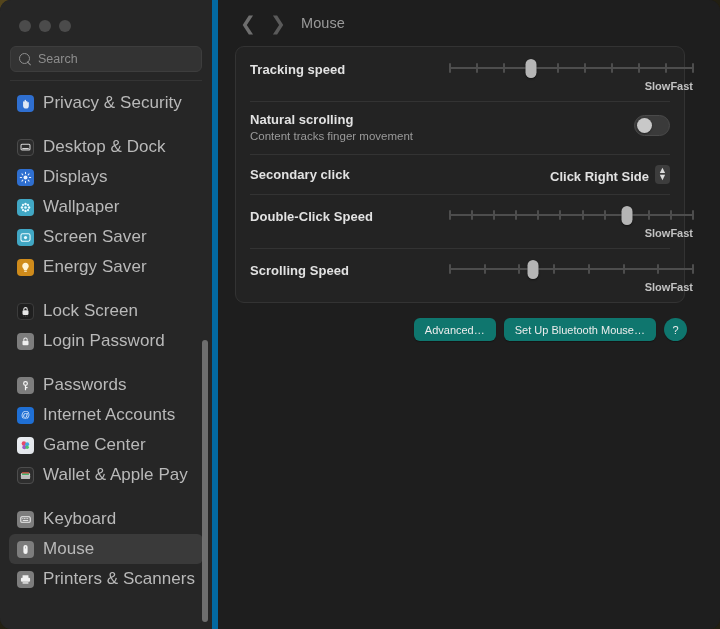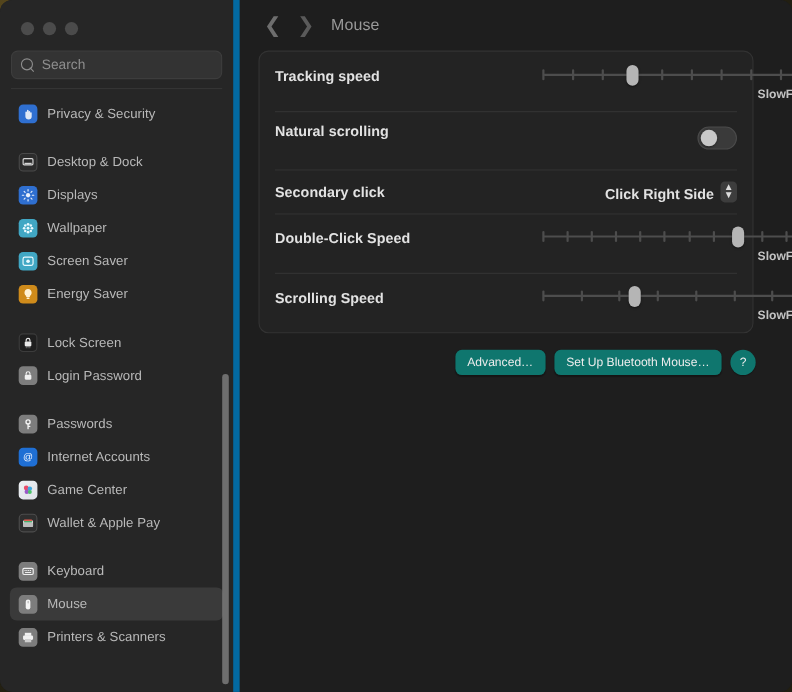--- a/index.html
+++ b/index.html
@@ -238,7 +238,7 @@
   }
 
   
-  .slider-row { height: 54px; padding-top: 13px; gap: 44px; }
+  .slider-row { height: 54px; padding-top: 13px; }
   .slider-row .row-label { width: 200px; flex: 0 0 200px; padding-top: 2px; }
 
   .slider {

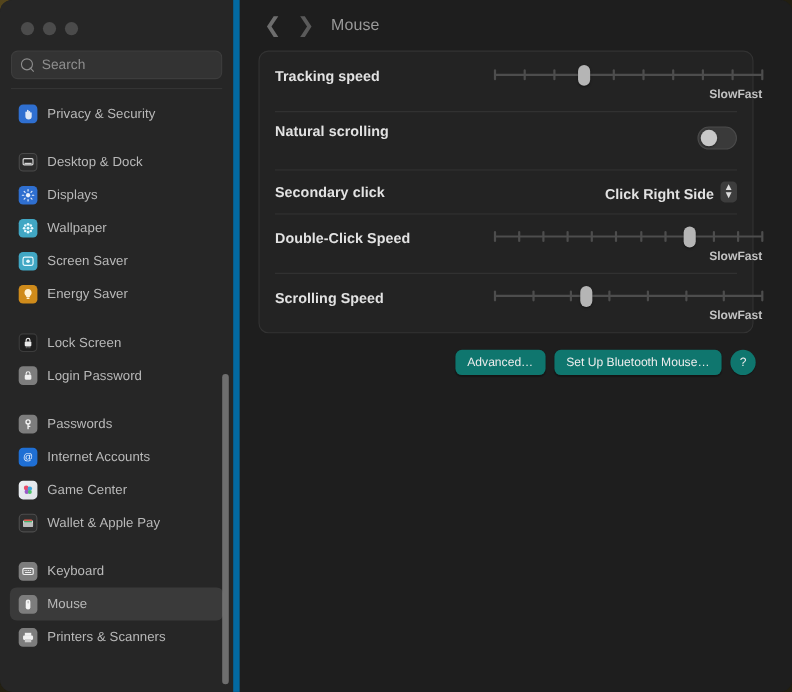--- a/index.html
+++ b/index.html
@@ -120,7 +120,7 @@
   }
   .nav-item.selected { background: #3a3a3a; }
   .nav-label {
-    font-size: 12px;
+    font-size: 17px;
     color: #b9b9b9;
     white-space: nowrap;
     letter-spacing: 0.05px;

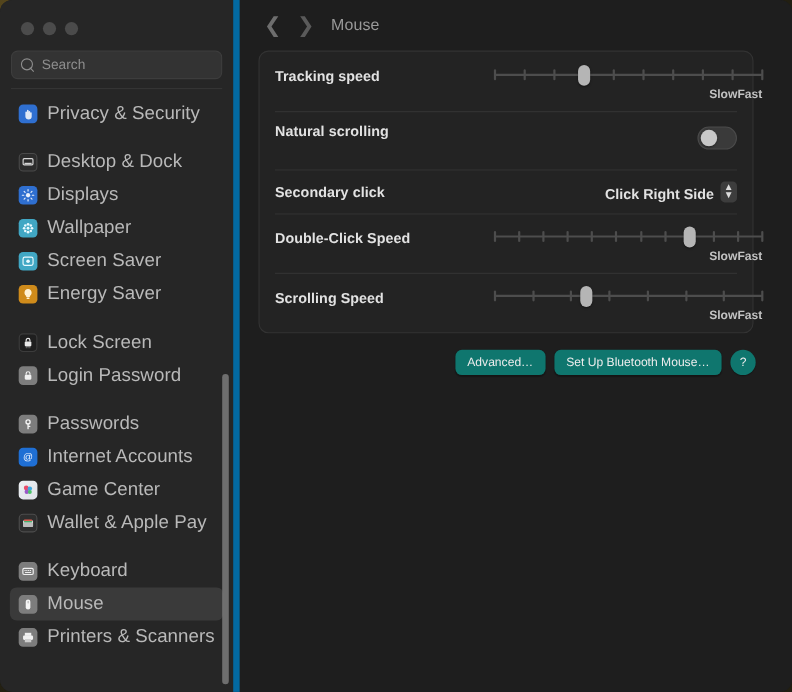--- a/index.html
+++ b/index.html
@@ -604,6 +604,7 @@
         <div class="row toggle-row">
           <div class="text-block">
             <div class="row-label">Natural scrolling</div>
+            <div class="row-sub">Content tracks finger movement</div>
           </div>
           <div class="switch">
             <div class="dot"></div>

